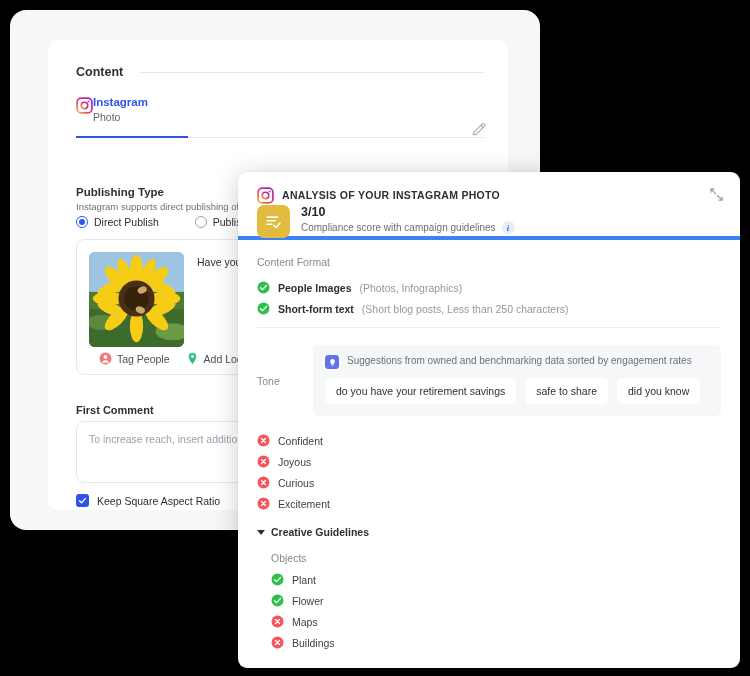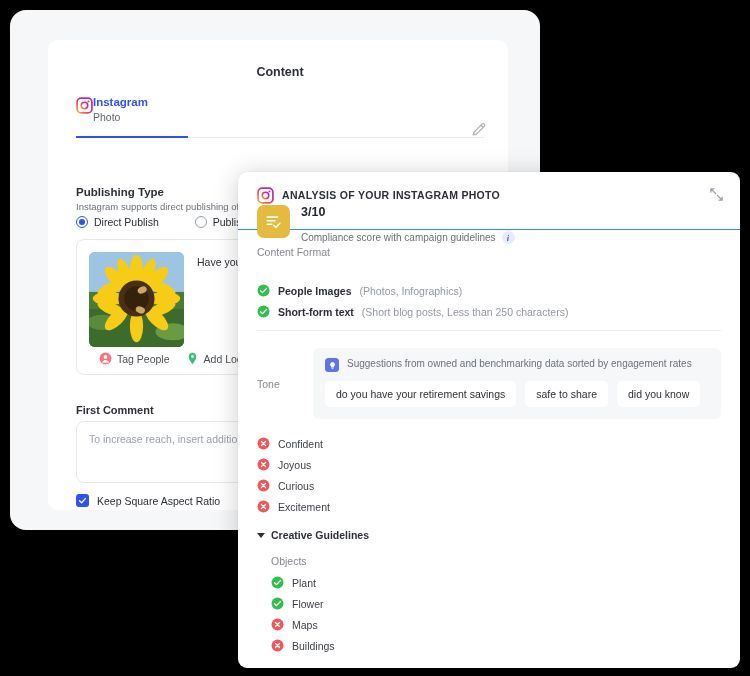--- a/index.html
+++ b/index.html
@@ -28,7 +28,7 @@
   
   .content-head {
     position: absolute; left: 28px; top: 25px; right: 24px;
-    display: flex; align-items: center; gap: 16px; flex-direction: column;
+    display: flex; align-items: center; gap: 16px;
   }
   .content-head .lbl {
     font-size: 12.5px; font-weight: bold; color: #2c2f36; white-space: nowrap;

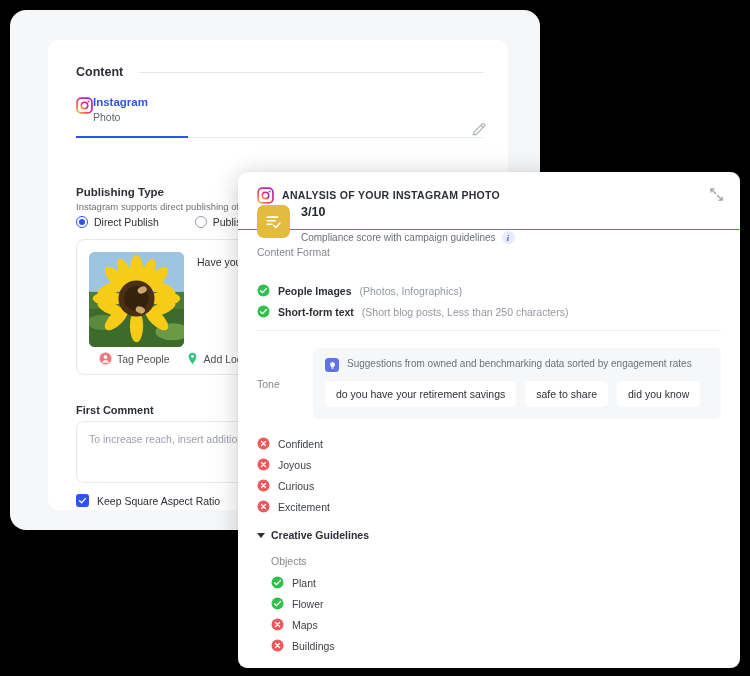--- a/index.html
+++ b/index.html
@@ -121,7 +121,7 @@
     overflow: hidden;
   }
   .panel-head {
-    position: relative; height: 58px; border-bottom: 1px solid #3b82f6;
+    position: relative; height: 68px; border-bottom: 4px solid #3b82f6;
   }
   .ph-title-row {
     position: absolute; left: 19px; top: 13px;

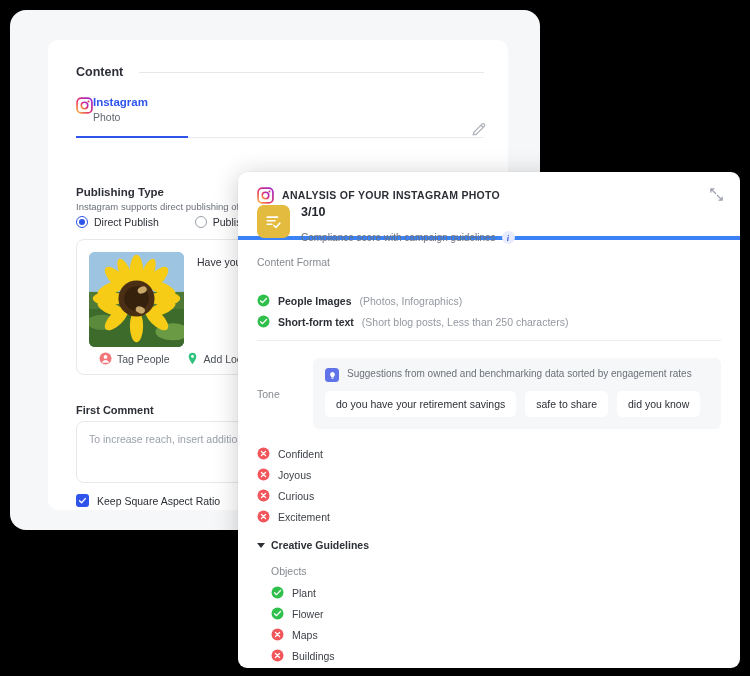--- a/index.html
+++ b/index.html
@@ -137,7 +137,7 @@
     display: flex; align-items: center; justify-content: center; flex: 0 0 33px;
   }
   .score-txt .s1 { font-size: 12.5px; font-weight: bold; color: #22252b; line-height: 1.2; }
-  .score-sub { display: flex; align-items: center; gap: 6px; margin-top: 11px; }
+  .score-sub { display: flex; align-items: center; gap: 6px; margin-top: 1px; }
   .score-sub .s2 { font-size: 10px; color: #6b7078; }
   .info-badge {
     width: 13px; height: 13px; border-radius: 50%; background: #e6ebfd;

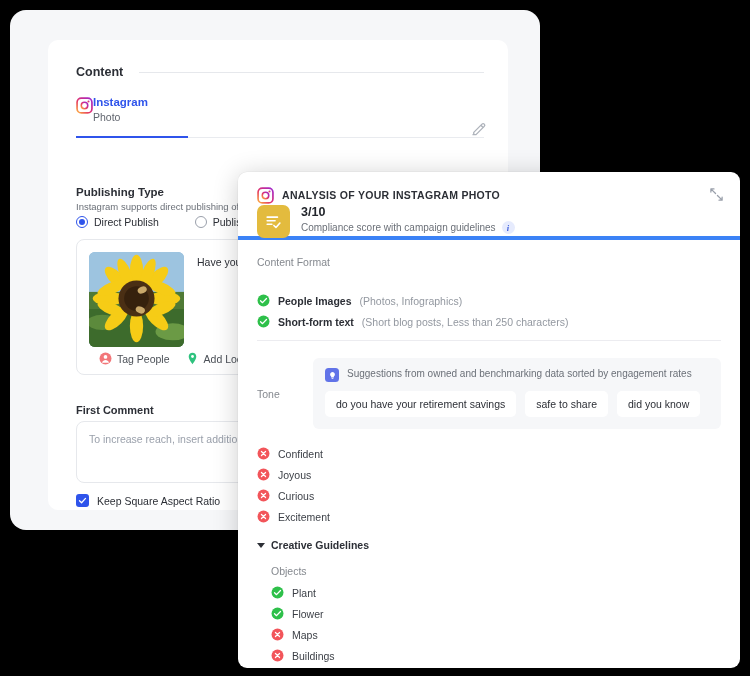--- a/index.html
+++ b/index.html
@@ -147,7 +147,7 @@
   }
 
   .panel-body { position: relative; padding: 16px 19px 0 19px; }
-  .sec-label { font-size: 10.5px; color: #85898f; margin-bottom: 26px; }
+  .sec-label { font-size: 10.5px; color: #85898f; margin-bottom: 13px; }
   .chk-row { display: flex; align-items: center; gap: 8px; margin-bottom: 8px; }
   .chk-row .name { font-size: 10.5px; font-weight: bold; color: #2c2f36; }
   .chk-row .note { font-size: 10.5px; color: #9398a0; }

